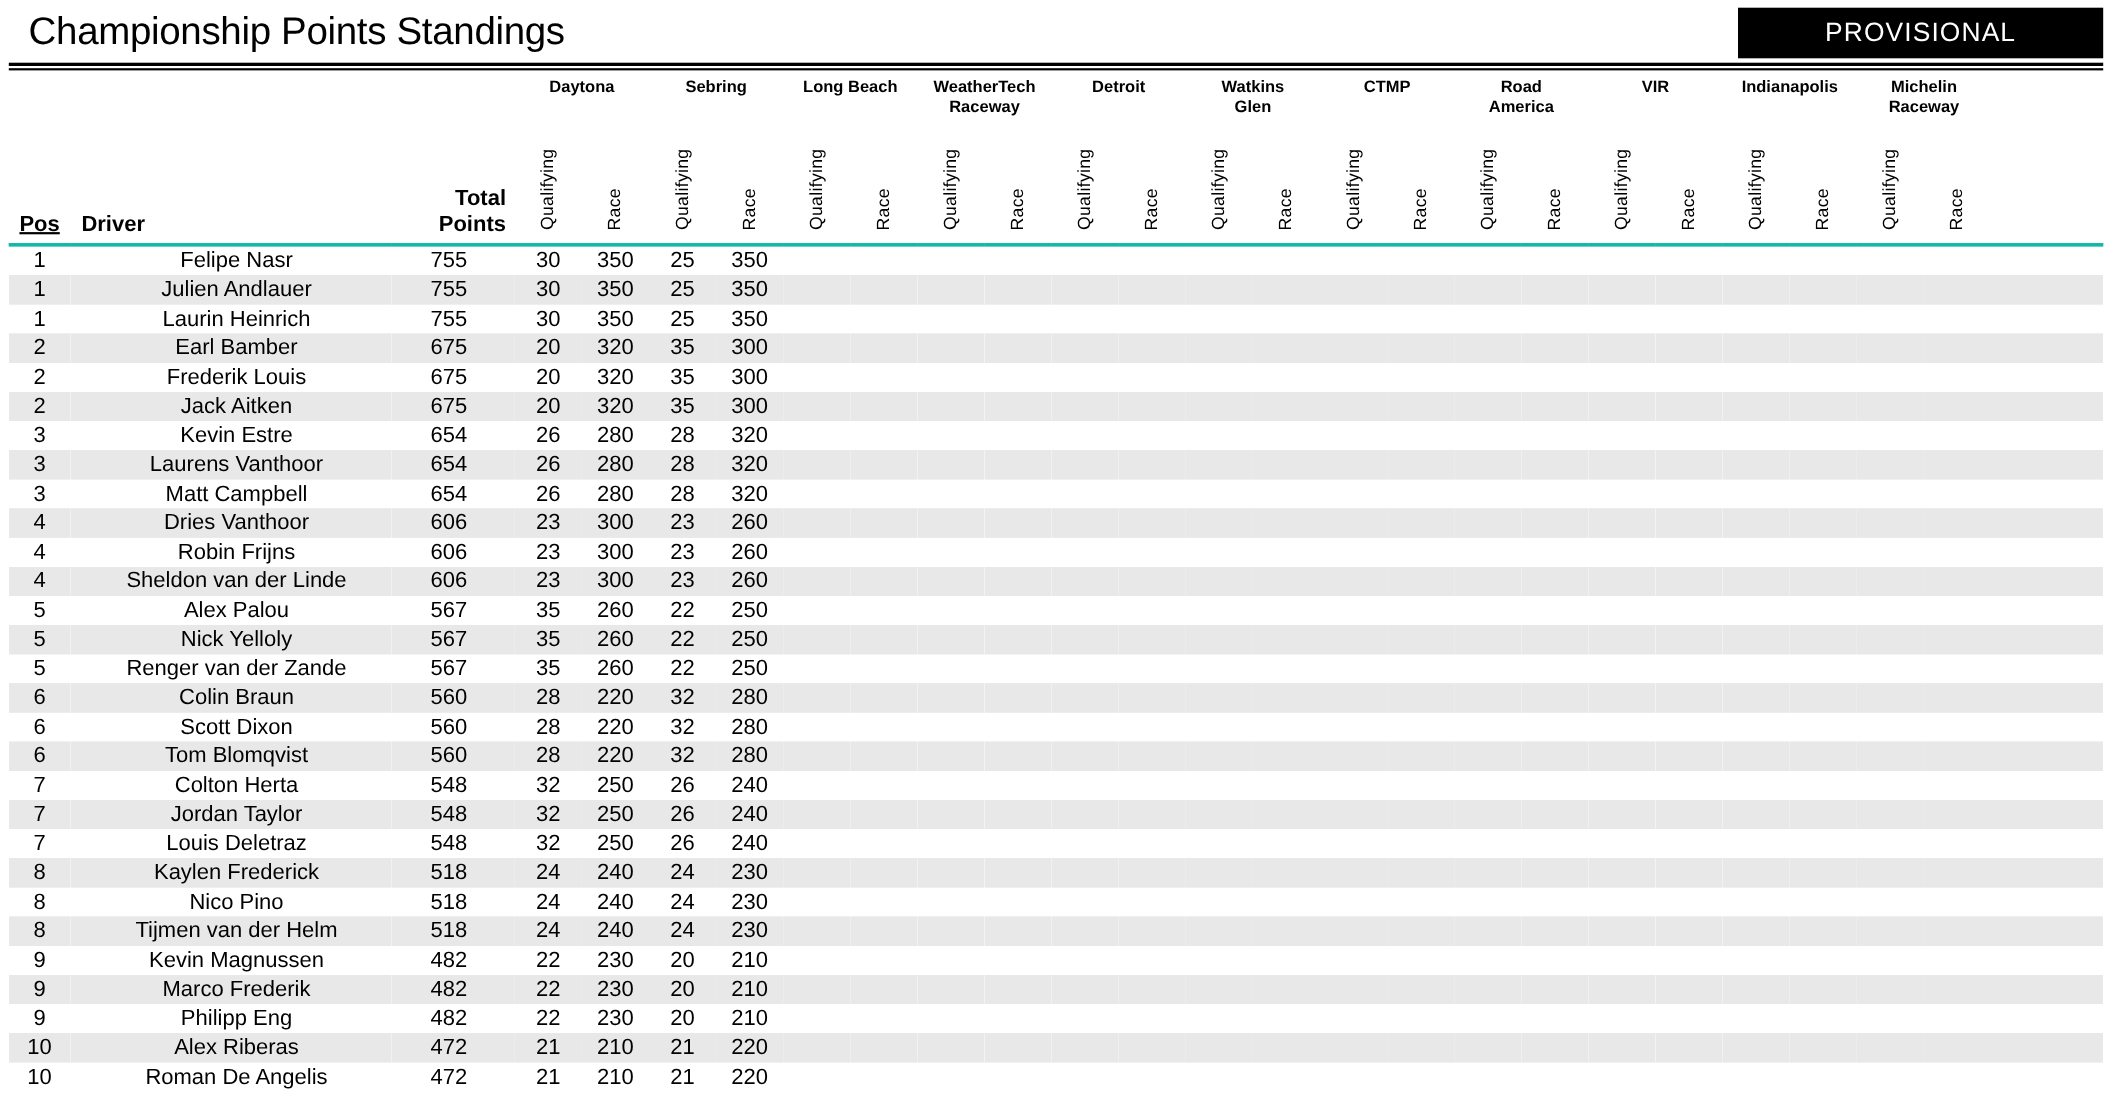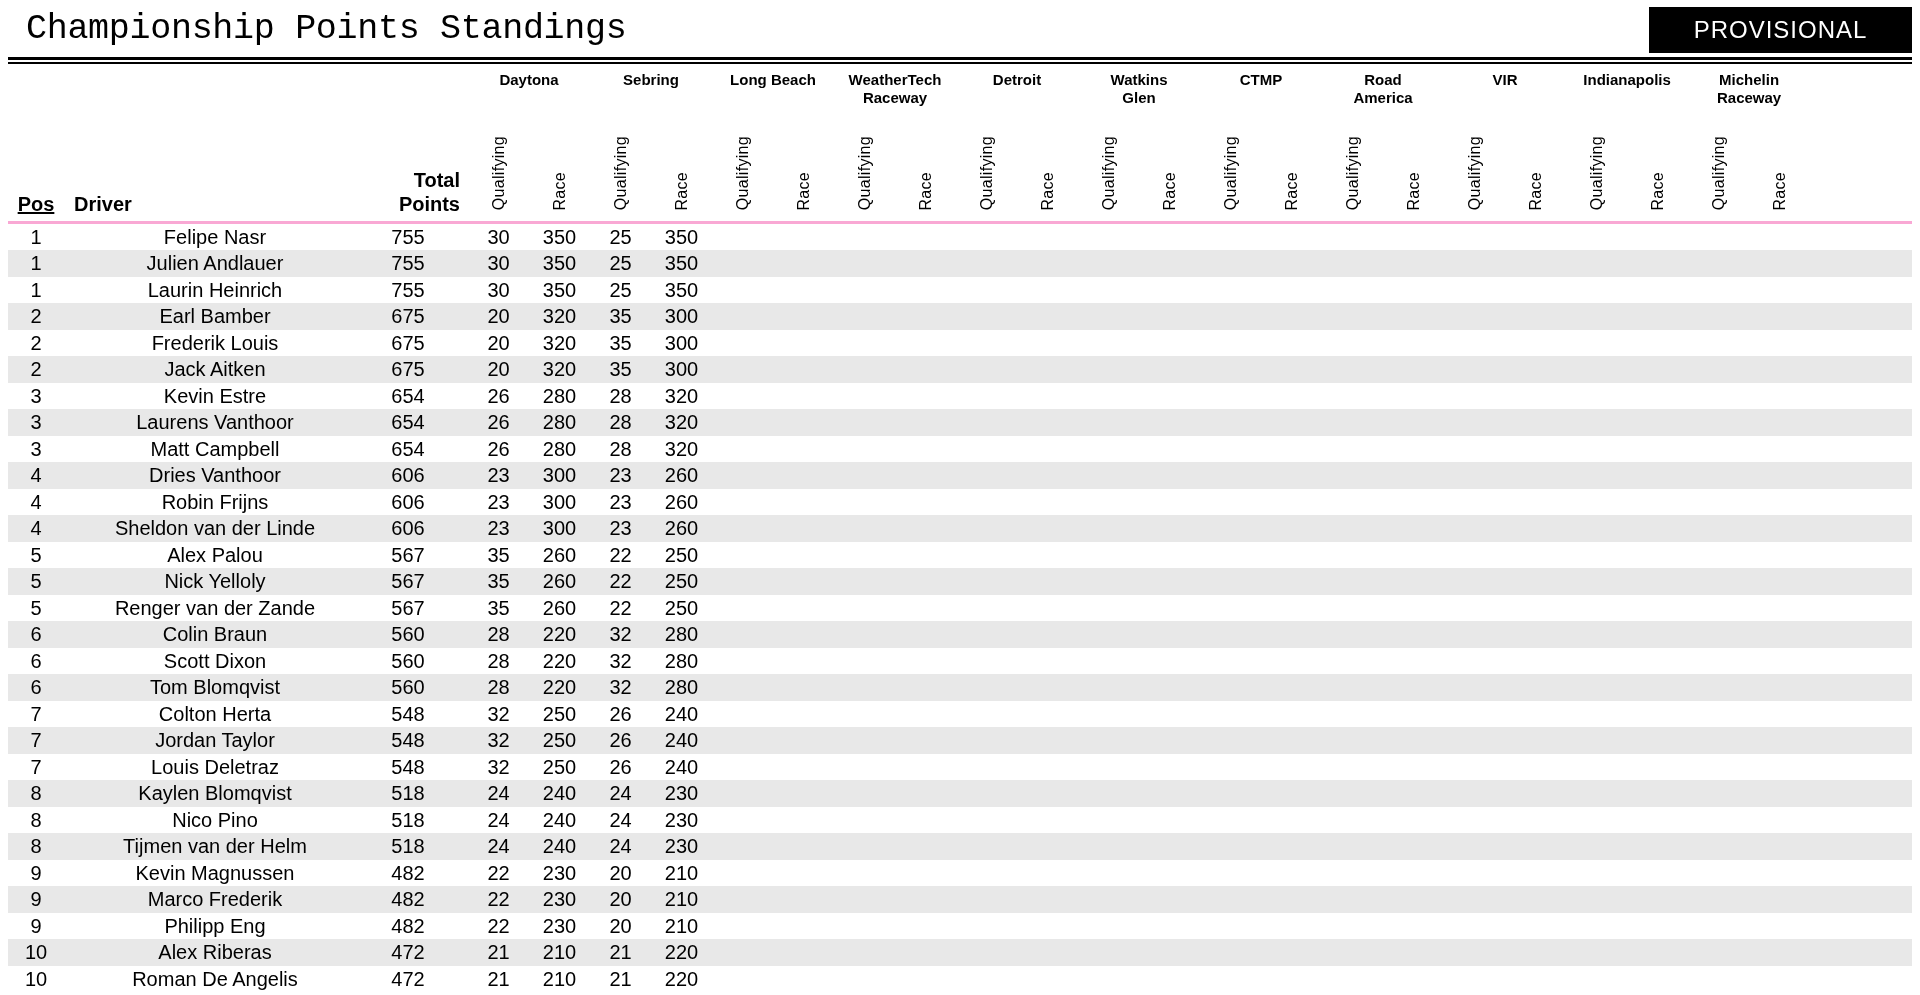--- a/index.html
+++ b/index.html
@@ -28,7 +28,6 @@
     font-weight: 400;
     letter-spacing: -0.3px;
     line-height: 1.1;
-    font-family: Liberation Mono, monospace;
   }
   .badge {
     position: absolute;

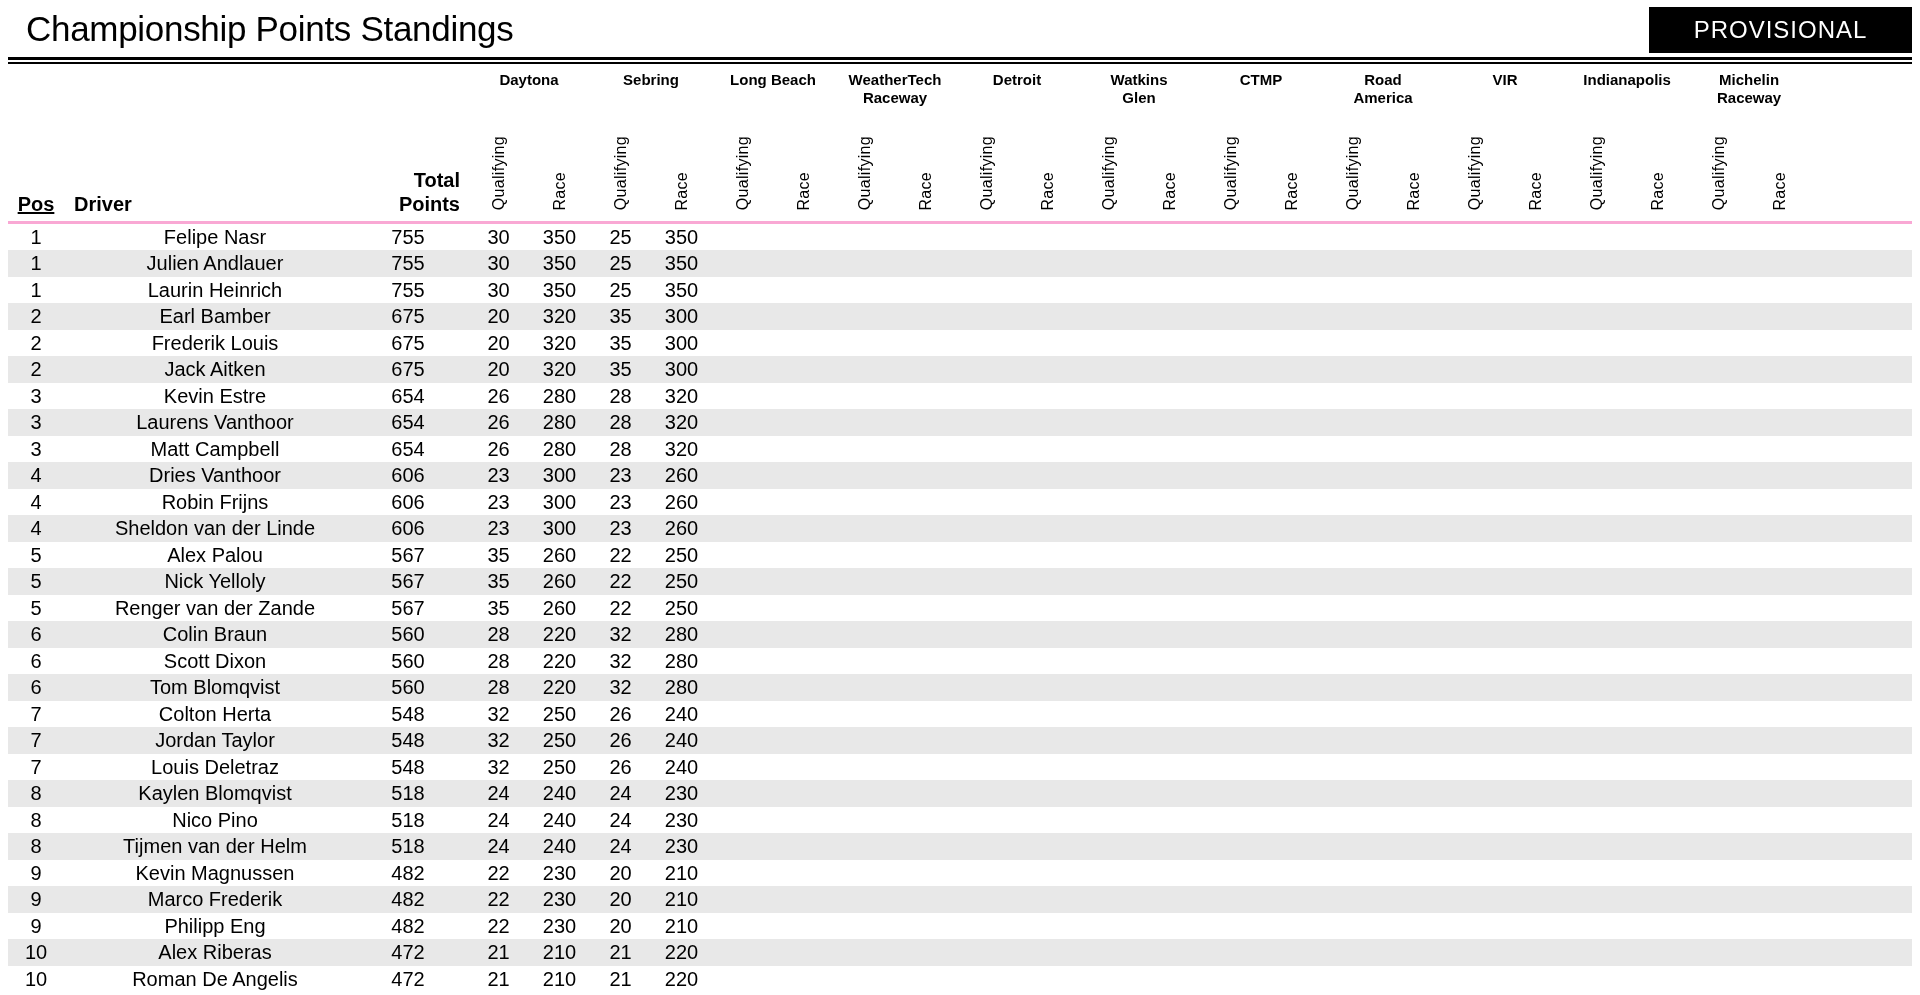--- a/index.html
+++ b/index.html
@@ -33,7 +33,7 @@
     position: absolute;
     top: 7px;
     right: 0;
-    width: 263px;
+    width: 332px;
     height: 46px;
     background: var(--badge-bg, #000);
     color: var(--badge-text, #fff);

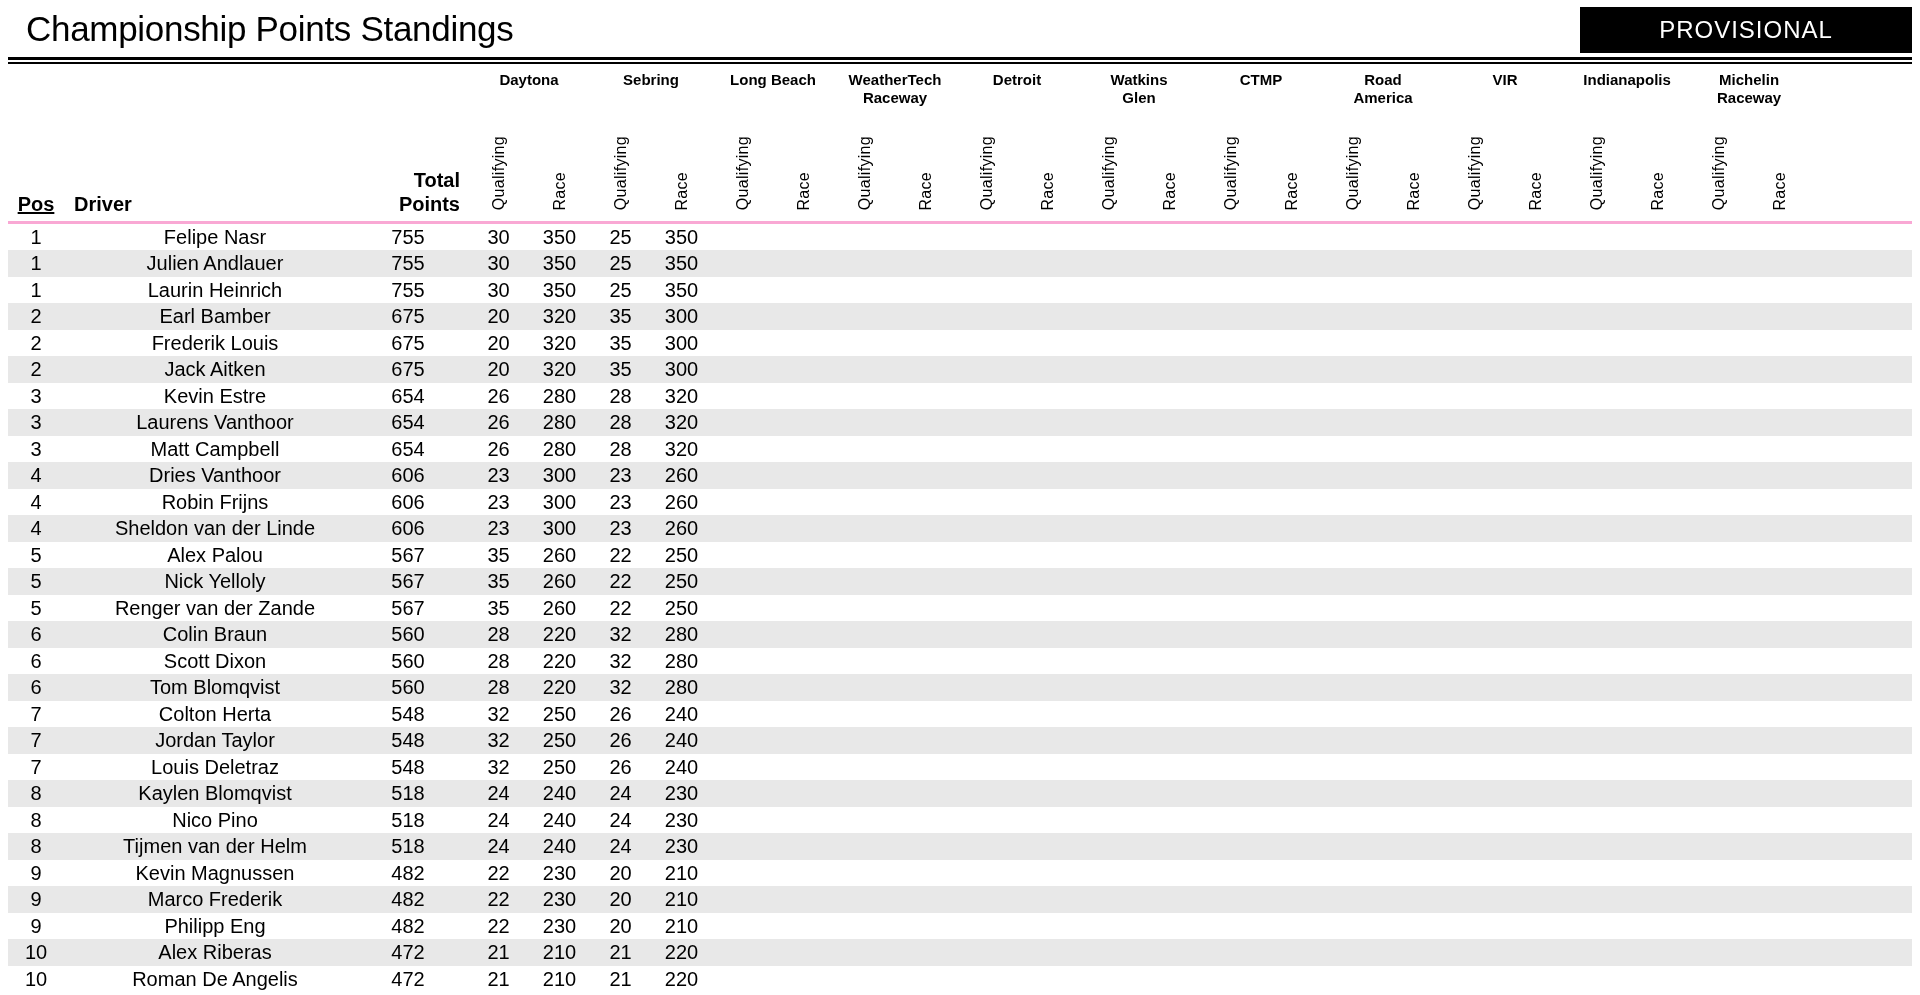--- a/index.html
+++ b/index.html
@@ -75,7 +75,7 @@
   tr.labels-row { height: 106px; }
   tr.labels-row th, tr.labels-row td {
     vertical-align: bottom;
-    border-bottom: 3px solid #f9a8d4;
+    border-bottom: 3px solid #14b8a6;
     padding: 0 0 5px 0;
     font-size: 20px;
     font-weight: 700;

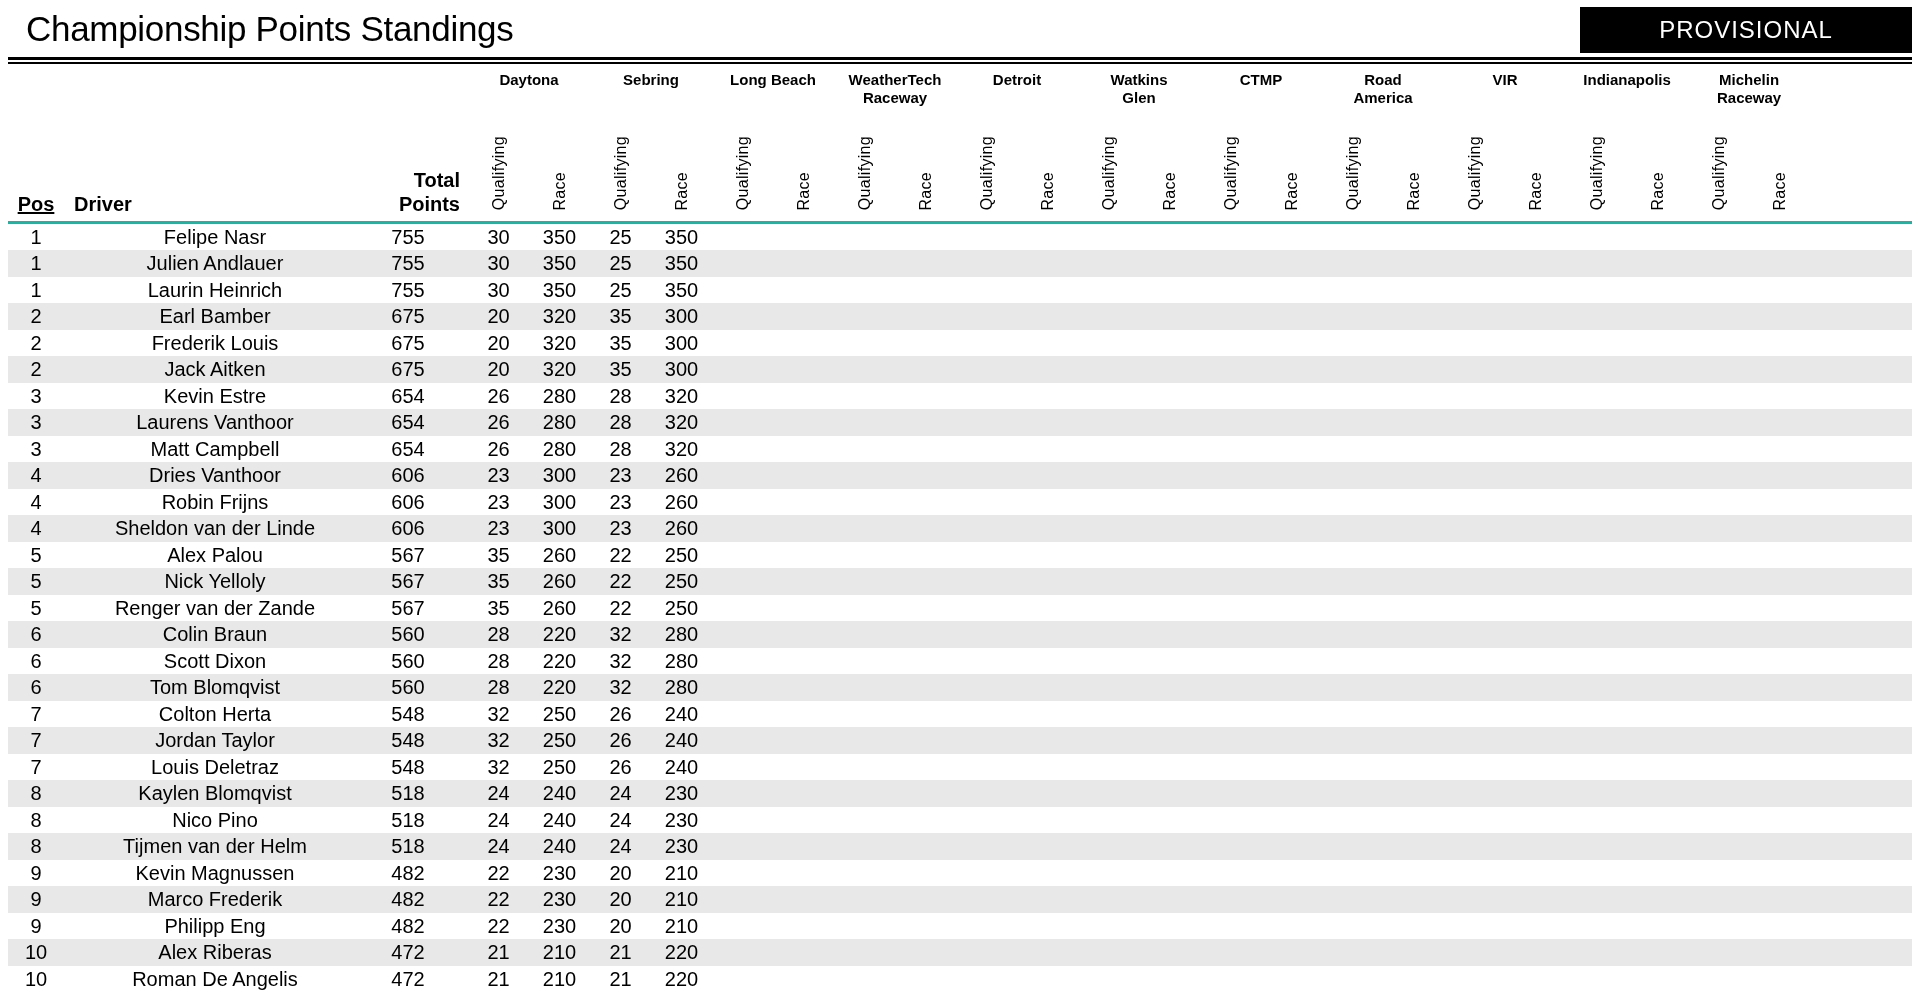--- a/index.html
+++ b/index.html
@@ -790,7 +790,7 @@
         </tr>
         <tr>
           <td class="d-pos">8</td>
-          <td class="d-driver">Kaylen Blomqvist</td>
+          <td class="d-driver">Kaylen Frederick</td>
           <td class="d-total">518</td>
           <td class="d-result">24</td>
           <td class="d-result">240</td>

